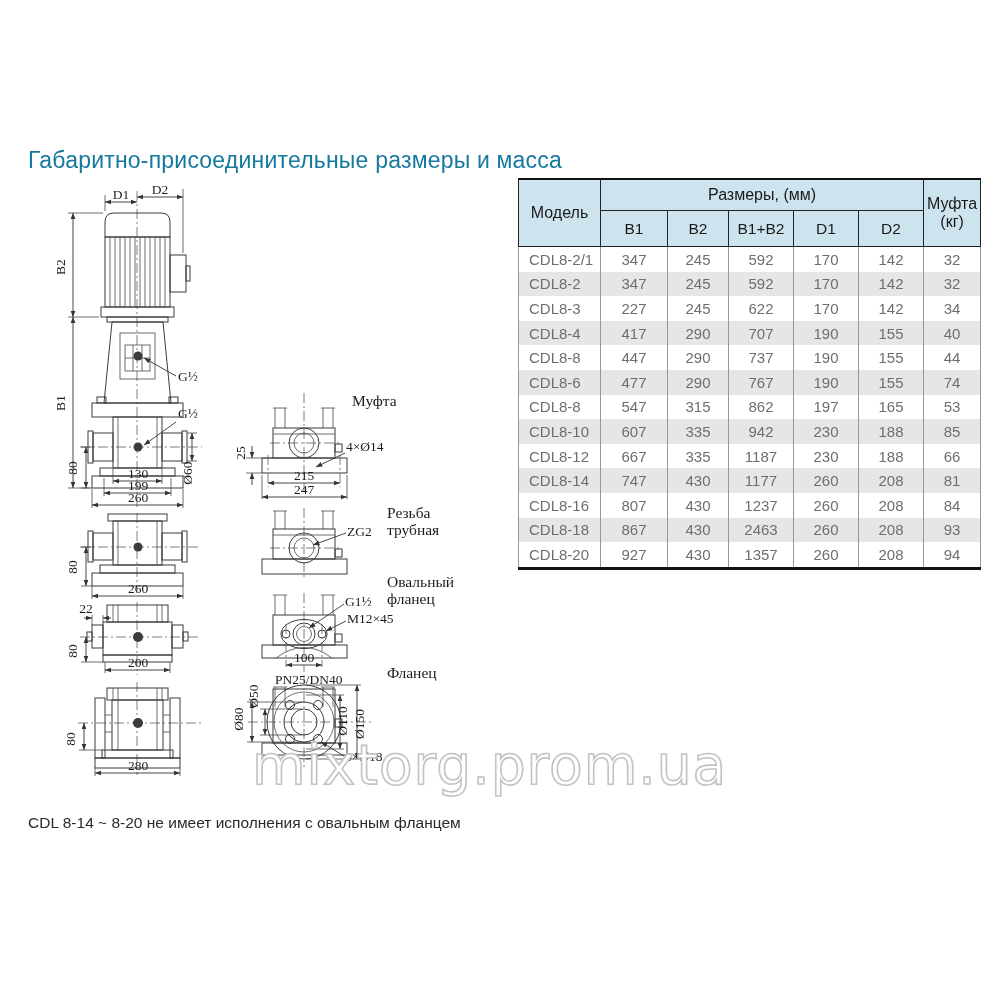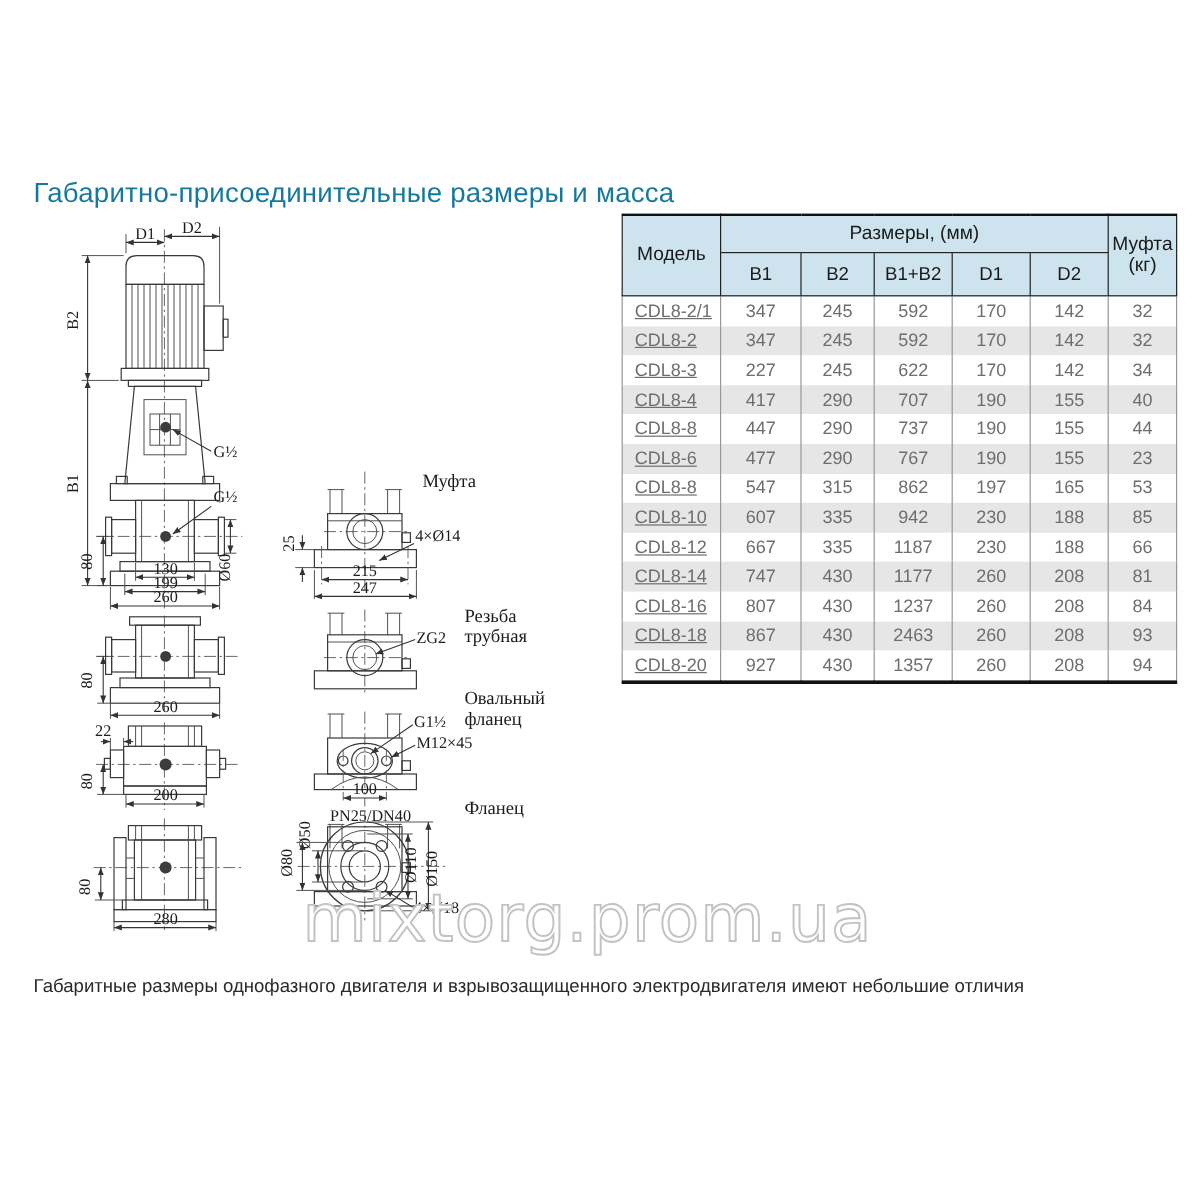--- a/index.html
+++ b/index.html
@@ -12,7 +12,7 @@
   table.dims .hr1 th{height:30px;}
   table.dims .hr2 th{height:35px;font-size:15.5px;}
   table.dims td{border-left:1px solid #979797;border-right:1px solid #979797;color:#6e6e6e;font-size:15px;text-align:center;padding:0;height:24.6px;}
-  table.dims td:first-child{text-align:left;padding-left:10px;text-decoration:underline;}
+  table.dims td:first-child{text-align:left;padding-left:10px;}
   table.dims tbody tr:nth-child(even){background:#e6e6e6;}
   
   .drawing{position:absolute;left:40px;top:175px;}

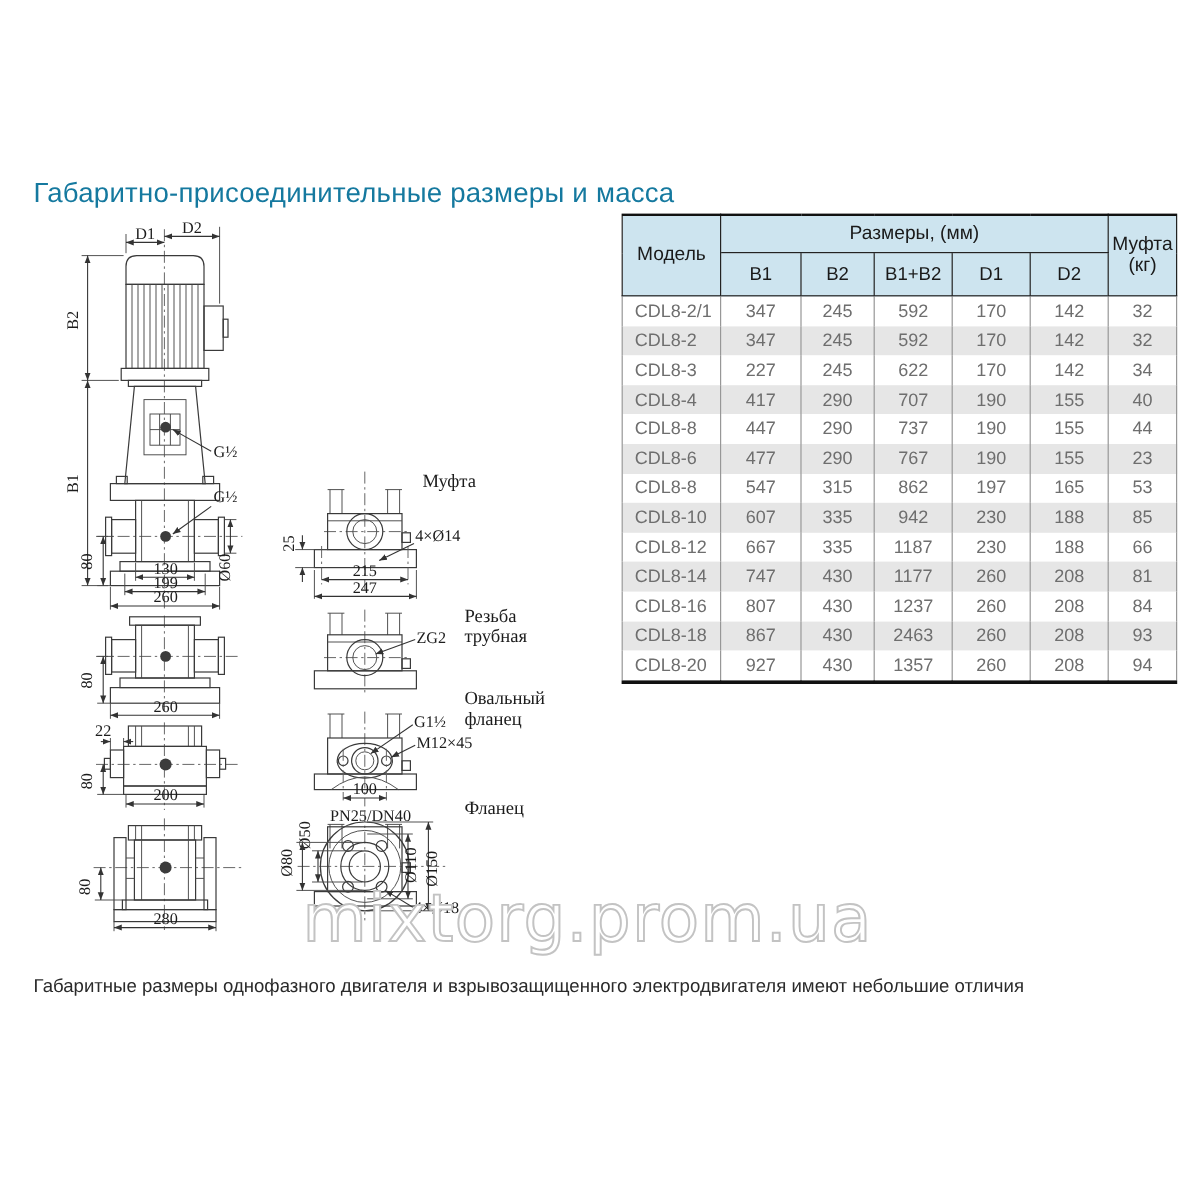--- a/index.html
+++ b/index.html
@@ -350,7 +350,7 @@
         <td>767</td>
         <td>190</td>
         <td>155</td>
-        <td>23</td>
+        <td>74</td>
       </tr>
         <tr>
         <td>CDL8-8</td>

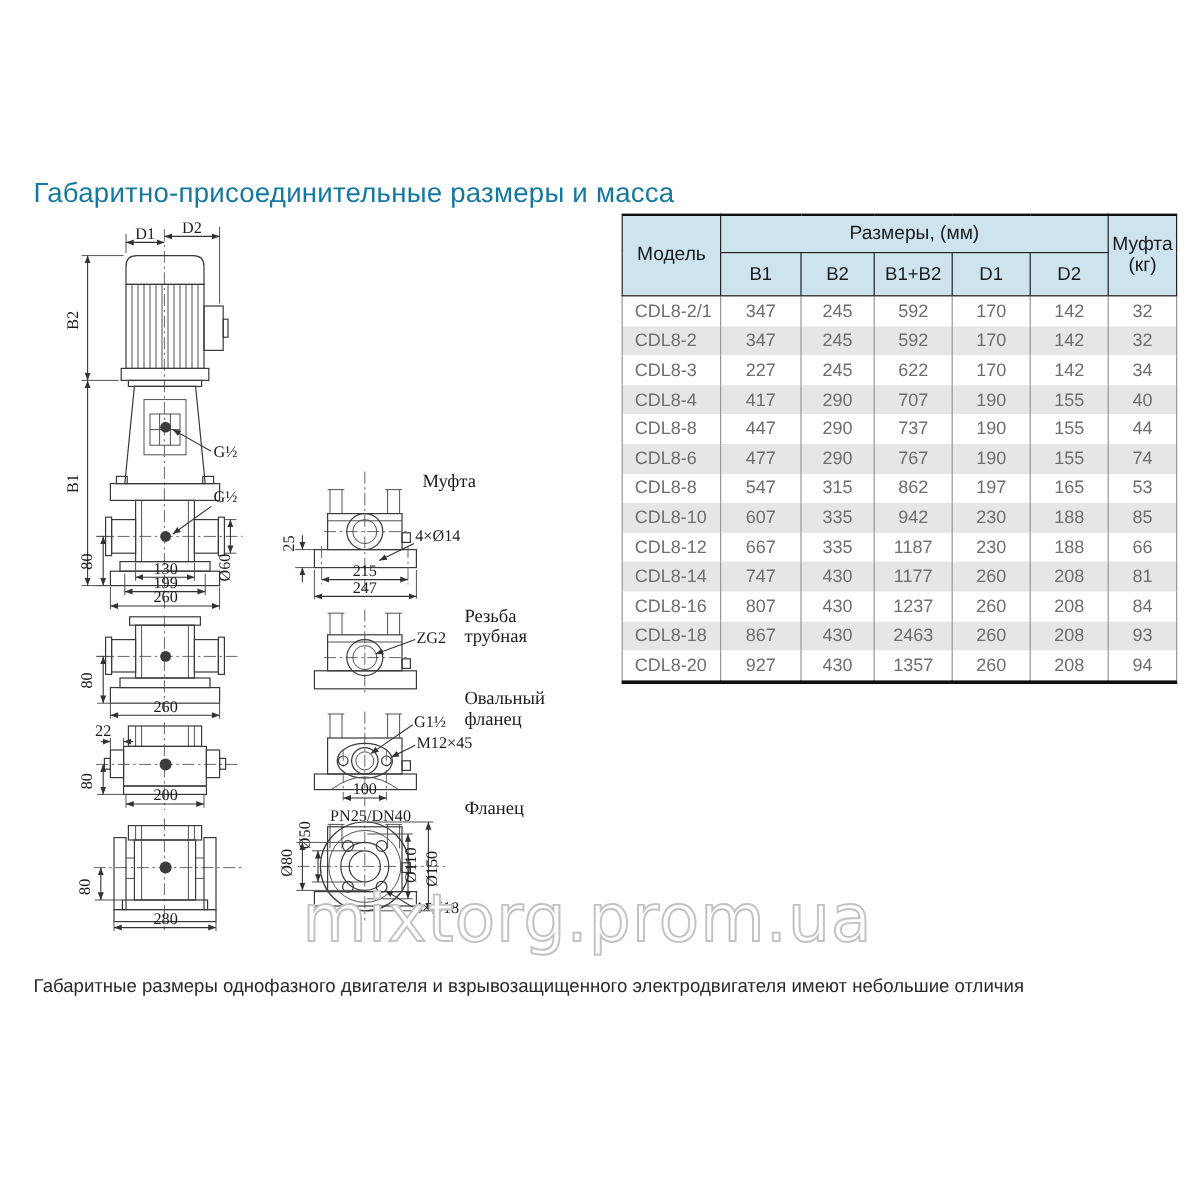--- a/index.html
+++ b/index.html
@@ -422,6 +422,7 @@
 <div class="watermark">mixtorg.prom.ua</div>
 
 <div class="notes">
+  <p>CDL 8-14 ~ 8-20 не имеет исполнения с овальным фланцем</p>
   <p>Габаритные размеры однофазного двигателя и взрывозащищенного электродвигателя имеют небольшие отличия</p>
 </div>
 

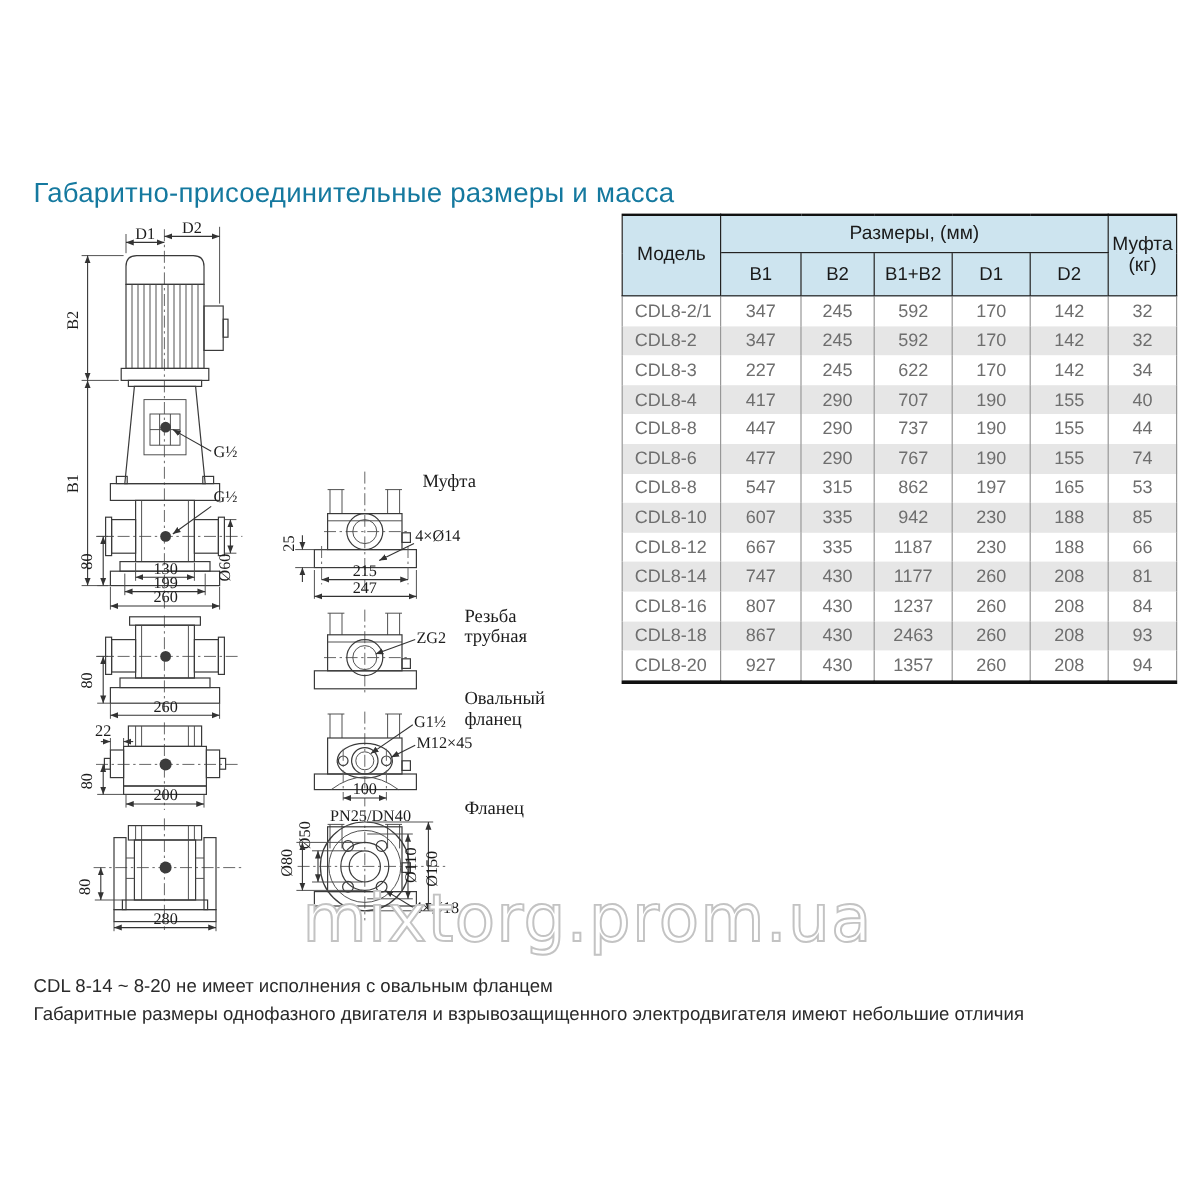--- a/index.html
+++ b/index.html
@@ -423,7 +423,6 @@
 
 <div class="notes">
   <p>CDL 8-14 ~ 8-20 не имеет исполнения с овальным фланцем</p>
-  <p>Габаритные размеры однофазного двигателя и взрывозащищенного электродвигателя имеют небольшие отличия</p>
 </div>
 
 </body></html>

